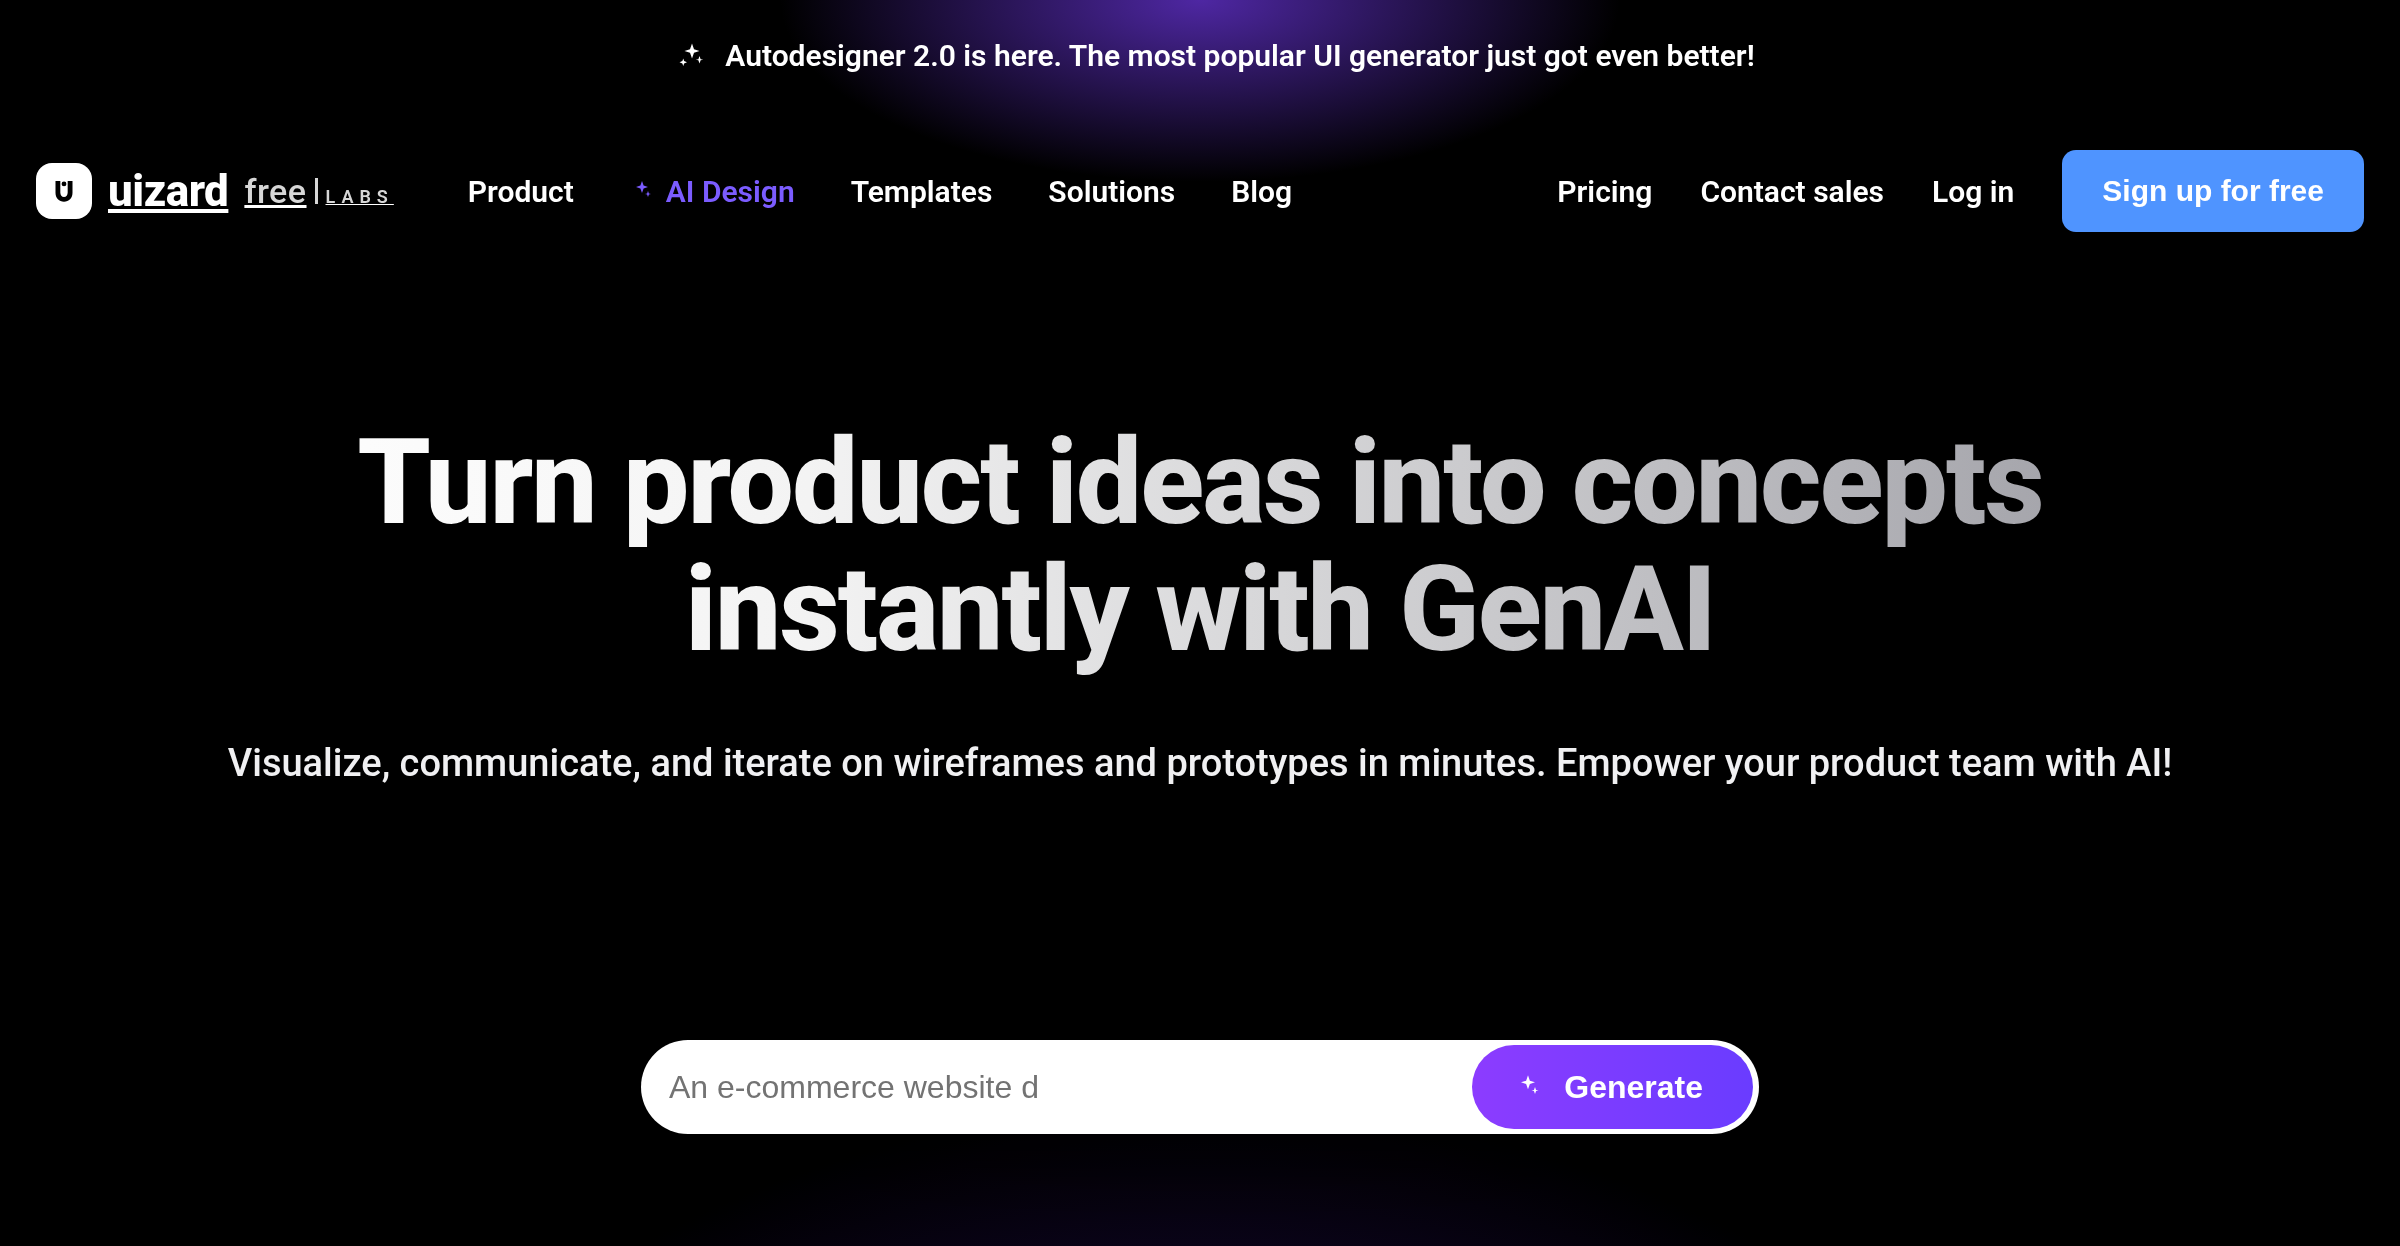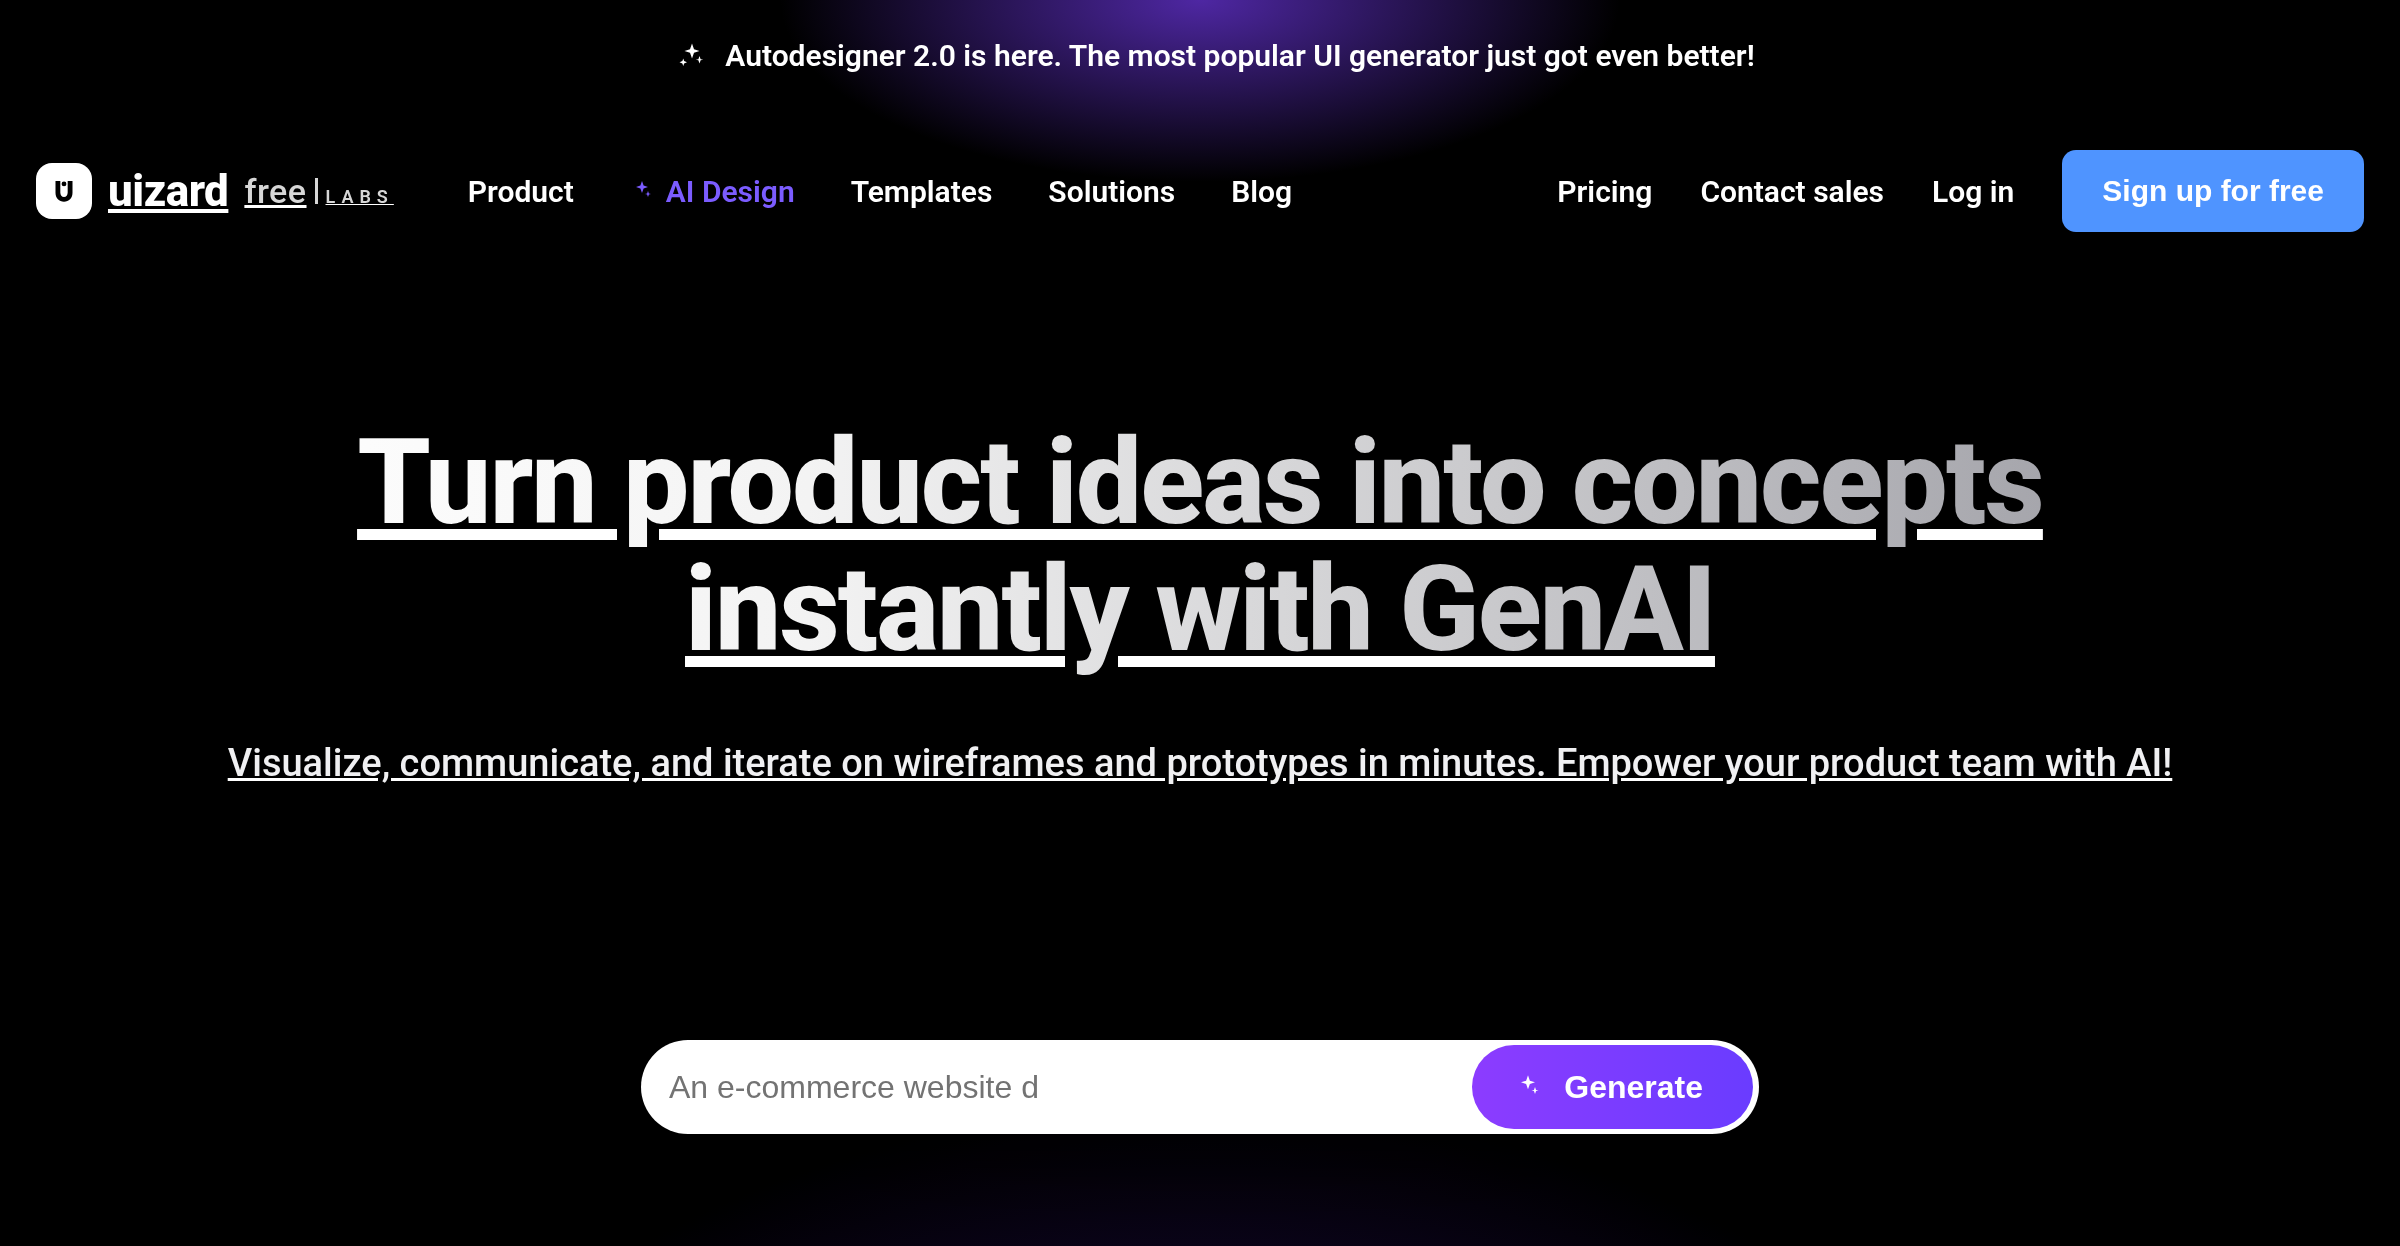--- a/index.html
+++ b/index.html
@@ -133,7 +133,6 @@
     width: 100%;
     text-align: center;
     padding: 0 220px;
-    text-decoration: underline;
   }
   .hero h1 {
     font-size: 118px;

